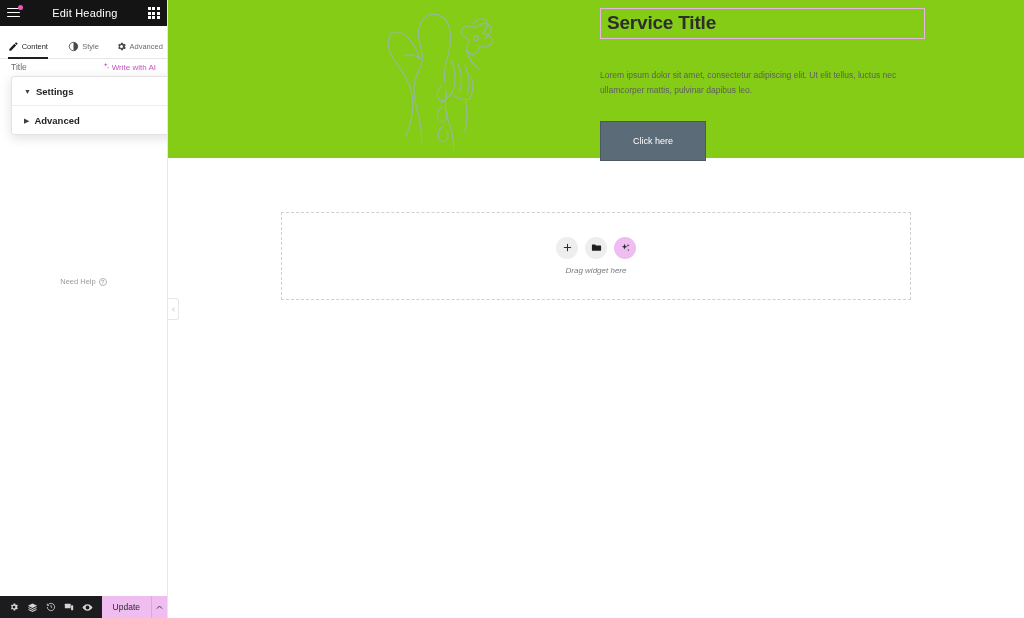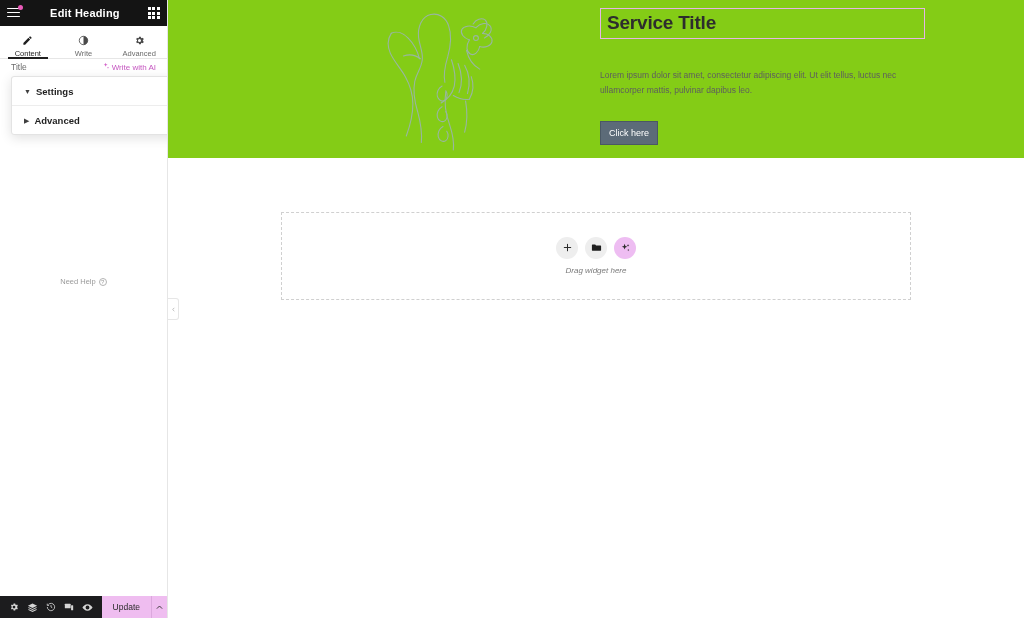--- a/index.html
+++ b/index.html
@@ -42,7 +42,7 @@
     background: #e85ab8;
   }
   .panel-title {
-    color: #ffffff; font-size: 11px; font-weight: bold;
+    color: #ffffff; font-size: 11px; font-weight: normal;
     letter-spacing: .2px;
   }
   .grid-icon { display: grid; grid-template-columns: repeat(3,3px);

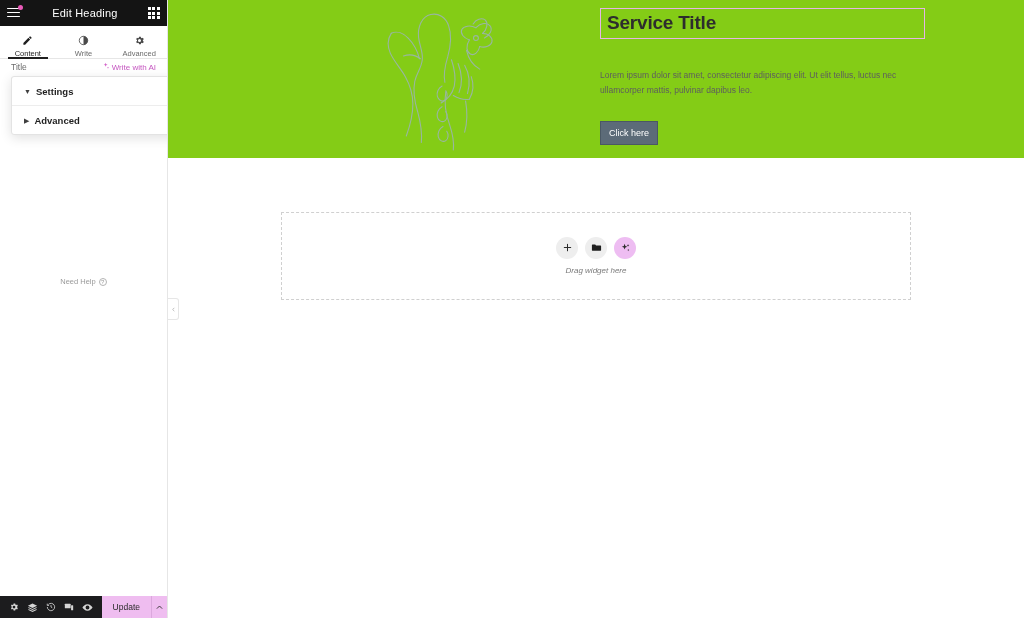--- a/index.html
+++ b/index.html
@@ -55,7 +55,7 @@
     border-bottom: 1px solid #e6e6e6; background:#fff;
   }
   .tab {
-    flex: 1; display: flex; flex-direction: column;
+    flex: 1; display: flex; flex-direction: row;
     align-items: center; justify-content: center; gap: 3px;
     cursor: pointer; position: relative; padding-top: 9px;
   }

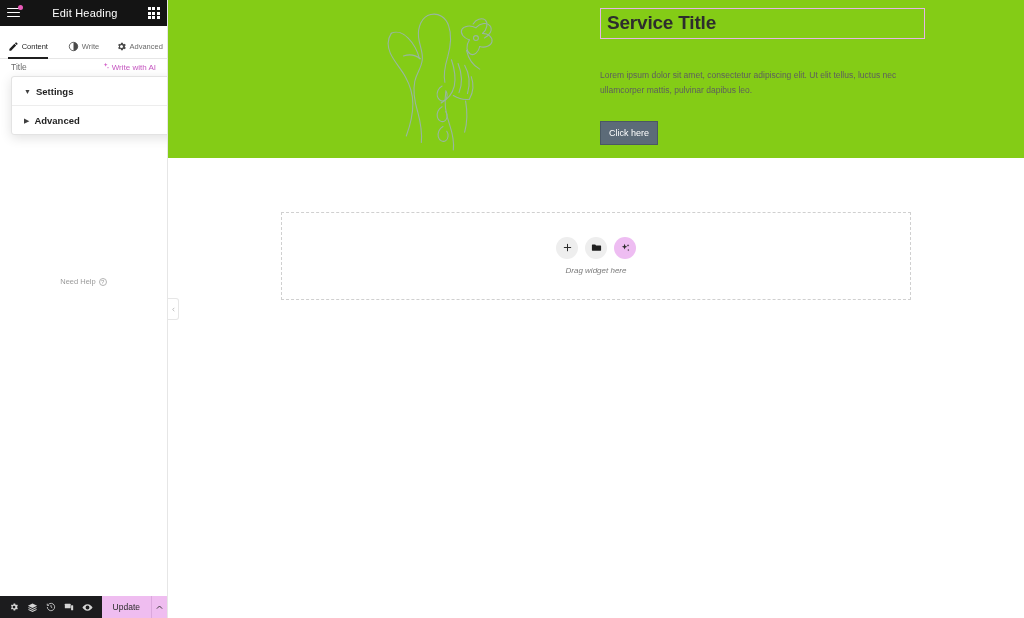--- a/index.html
+++ b/index.html
@@ -266,7 +266,7 @@
             <path d="M12 2.8a9.2 9.2 0 0 1 0 18.4z" fill="#4a4a4a"></path>
           </svg>
         </span>
-        <span class="tab-label">Write</span>
+        <span class="tab-label">Style</span>
       </div>
       <div class="tab">
         <span>

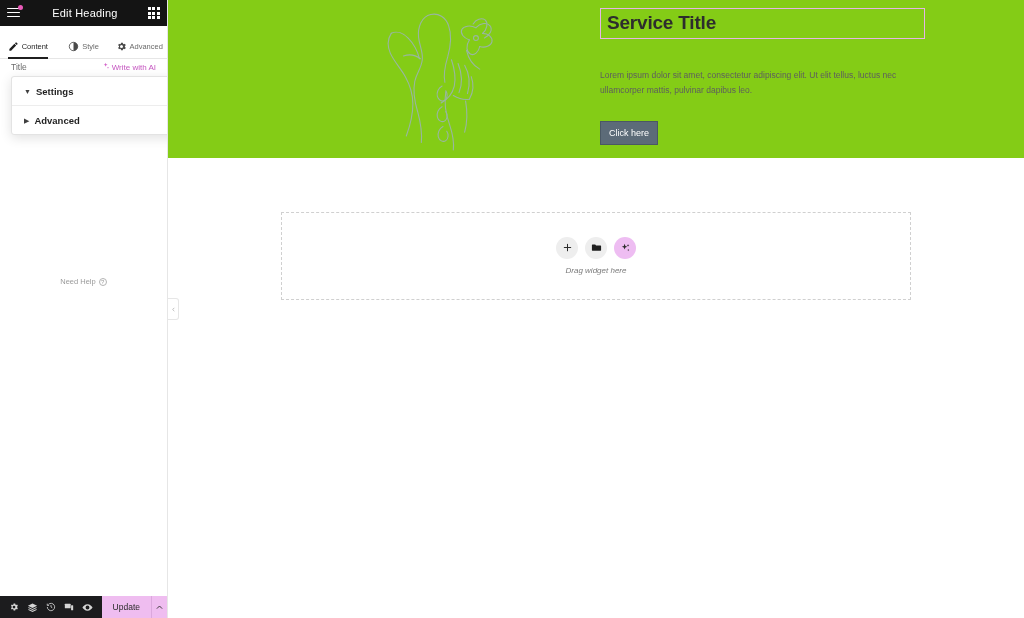--- a/index.html
+++ b/index.html
@@ -202,7 +202,7 @@
   }
   .cta-btn {
     margin-top: 24px; display:inline-flex; align-items:center; justify-content:center;
-    height: 24px; padding: 0 8px; background:#5c6b78; color:#ffffff;
+    height: 40px; padding: 0 32px; background:#5c6b78; color:#ffffff;
     font-size: 9px; border: 1px solid #4a5864; cursor:pointer;
   }
 

